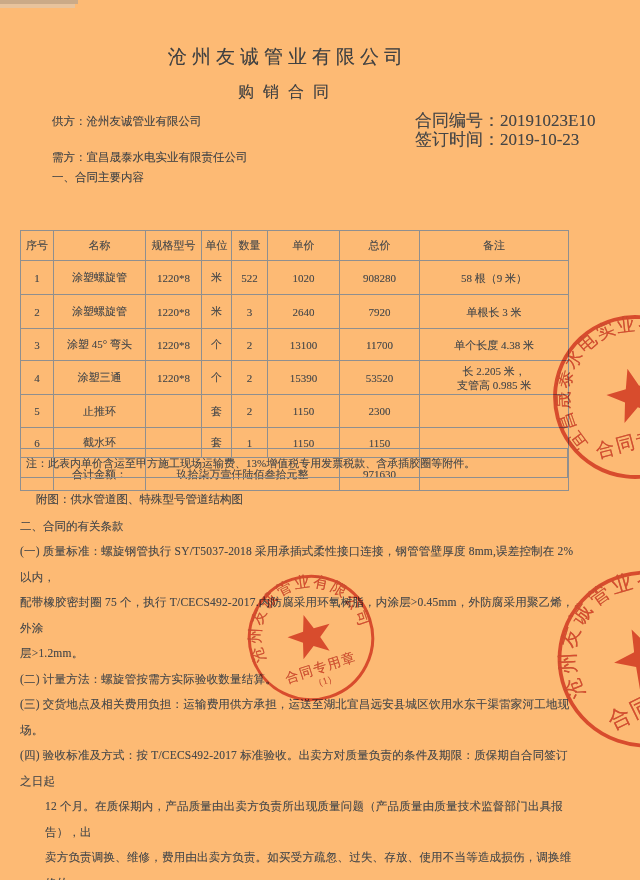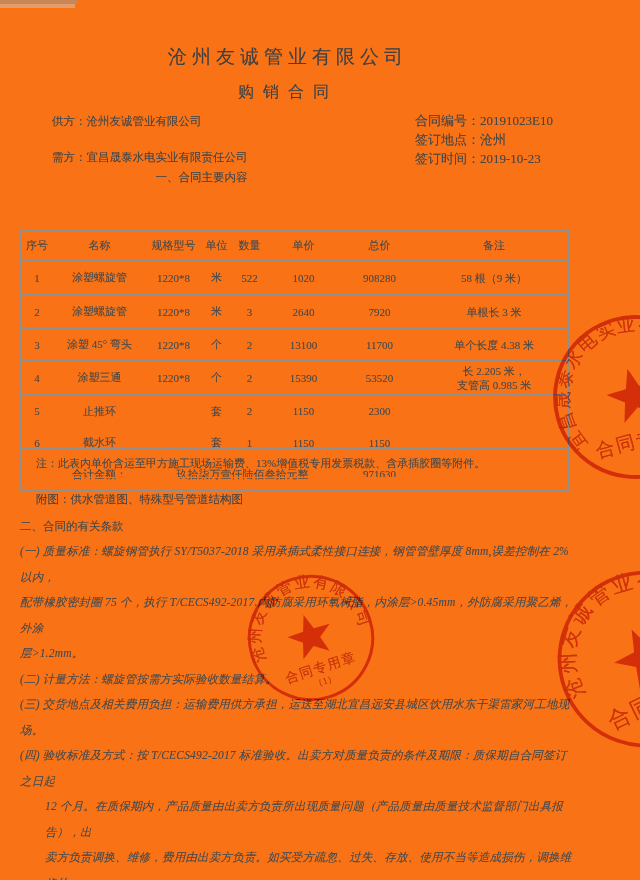--- a/index.html
+++ b/index.html
@@ -5,7 +5,7 @@
   html,body{margin:0;padding:0;background:#ffffff;}
   .page{
     position:relative; width:640px; height:880px; overflow:hidden;
-    background:#f97316; color:#464646;
+    background:#fdba74; color:#464646;
     font-family:"Liberation Serif","DejaVu Serif",serif;
     text-shadow:0 0 .5px rgba(80,80,80,.45);
   }

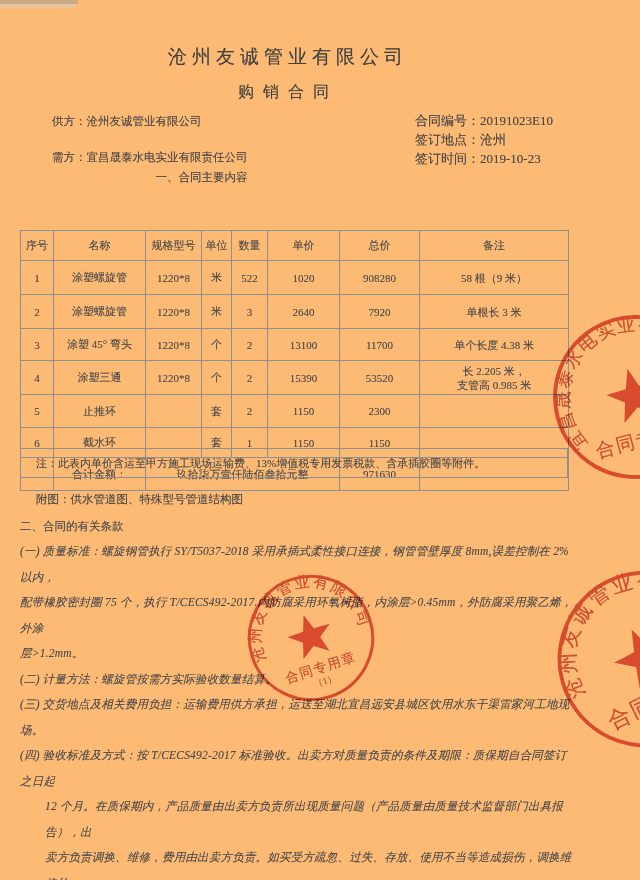--- a/index.html
+++ b/index.html
@@ -19,7 +19,7 @@
   .meta-left{position:absolute;left:20px;top:114px;font-size:11.5px;margin-left:32px;}
   .meta-left .supplier{margin-bottom:21px;}
   .meta-left .section1{margin-top:5px;text-align:right;}
-  .meta-right{position:absolute;left:415px;top:111px;font-size:13px;line-height:19px;}
+  .meta-right{position:absolute;left:415px;top:111px;font-size:17px;line-height:19px;}
 
   table.items{
     position:absolute;left:20px;top:188px;width:549px;

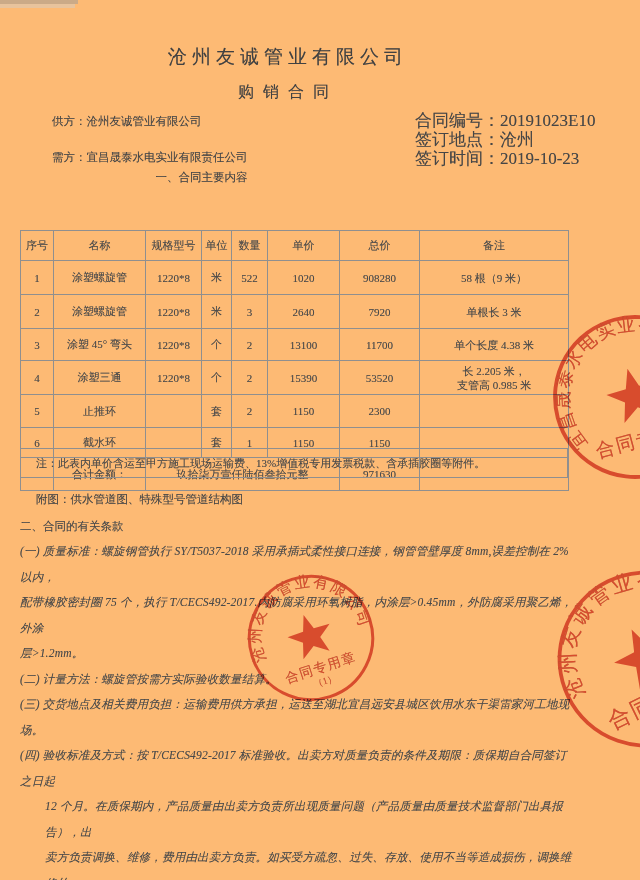--- a/index.html
+++ b/index.html
@@ -70,7 +70,6 @@
 
   <div class="meta-right">
     <div>合同编号：20191023E10</div>
-    <div>签订地点：沧州</div>
     <div>签订时间：2019-10-23</div>
   </div>
 

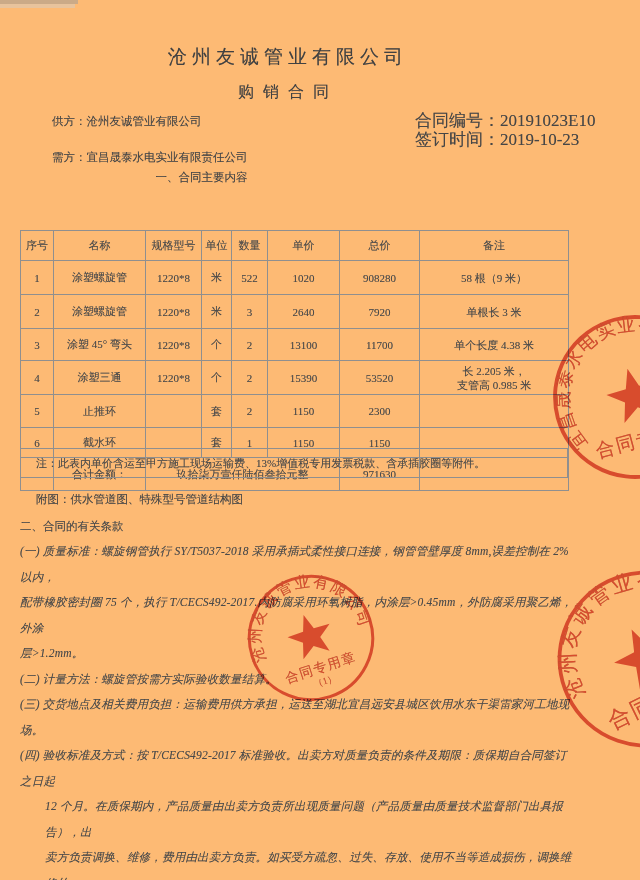--- a/index.html
+++ b/index.html
@@ -18,7 +18,7 @@
 
   .meta-left{position:absolute;left:20px;top:114px;font-size:11.5px;margin-left:32px;}
   .meta-left .supplier{margin-bottom:21px;}
-  .meta-left .section1{margin-top:5px;text-align:right;}
+  .meta-left .section1{margin-top:5px;}
   .meta-right{position:absolute;left:415px;top:111px;font-size:17px;line-height:19px;}
 
   table.items{

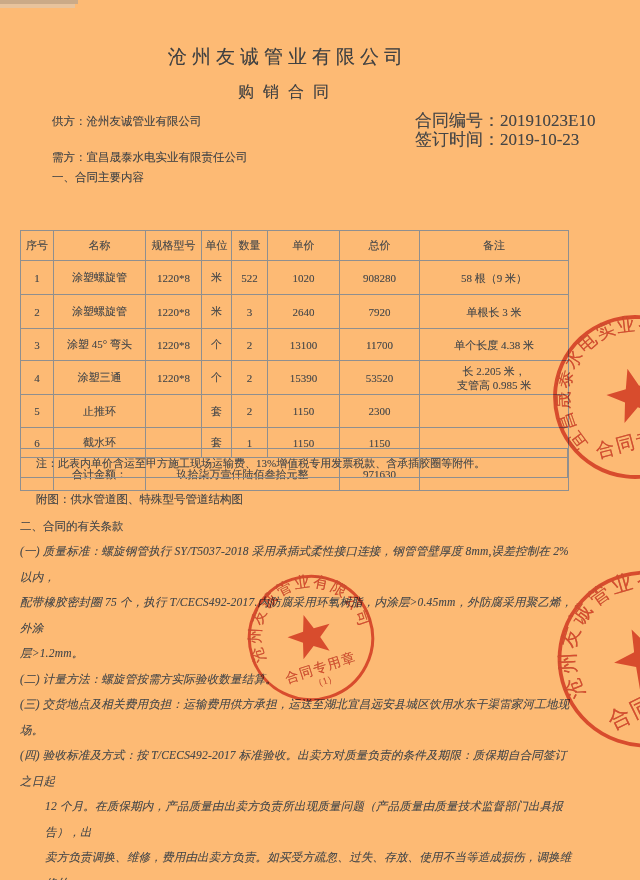--- a/index.html
+++ b/index.html
@@ -34,7 +34,7 @@
   .note-box{
     position:absolute;left:20px;top:448px;width:548px;height:30px;
     border:1px solid #8f8f8f;font-size:11px;line-height:29px;
-    padding-left:15px;box-sizing:border-box;color:#4a4a4a;
+    padding-left:5px;box-sizing:border-box;color:#4a4a4a;
   }
   .attachment-line{position:absolute;left:36px;top:492px;font-size:11.5px;}
 

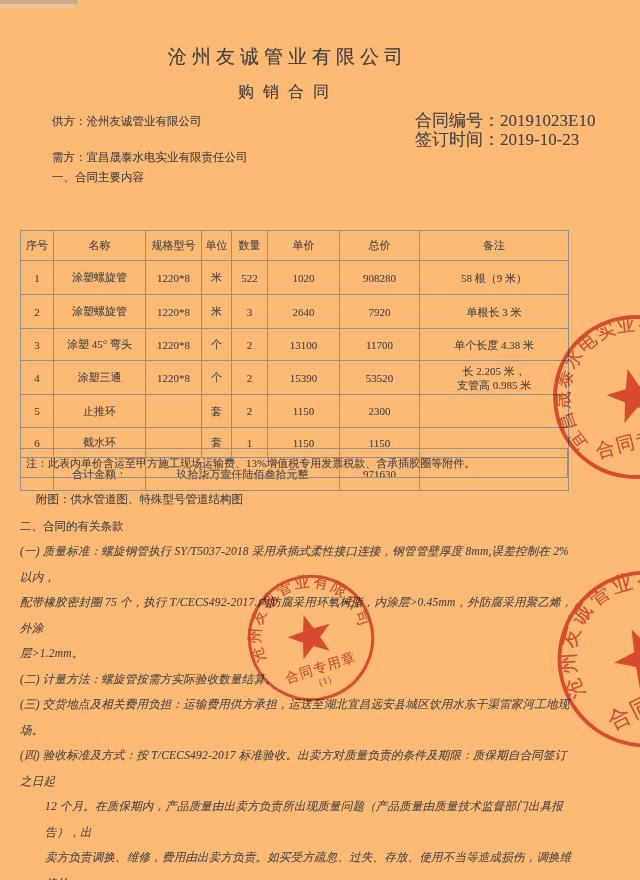--- a/index.html
+++ b/index.html
@@ -40,7 +40,7 @@
 
   .terms{position:absolute;left:20px;top:514px;width:556px;font-size:11.5px;color:#4a4a4a;}
   .terms .section2{line-height:25px;}
-  .term-line{line-height:25.5px;letter-spacing:.2px;font-style:italic;}
+  .term-line{line-height:25.5px;letter-spacing:.2px;}
   .term-line.indent{padding-left:25px;}
 
   .stamp{position:absolute;mix-blend-mode:multiply;opacity:.87;}

